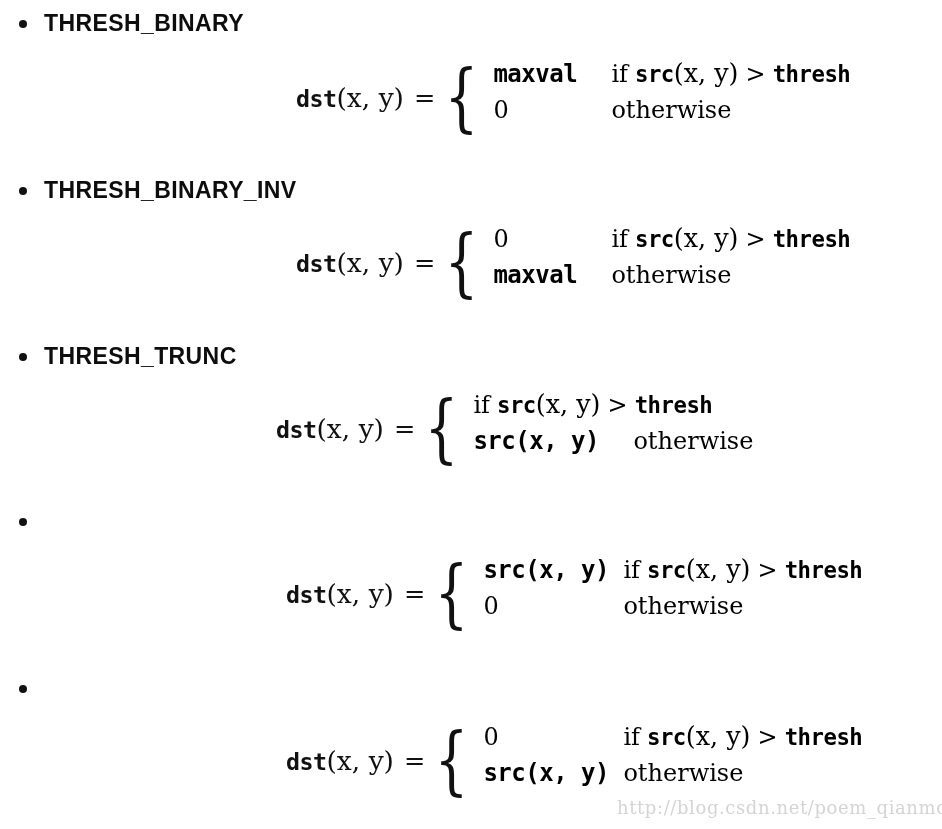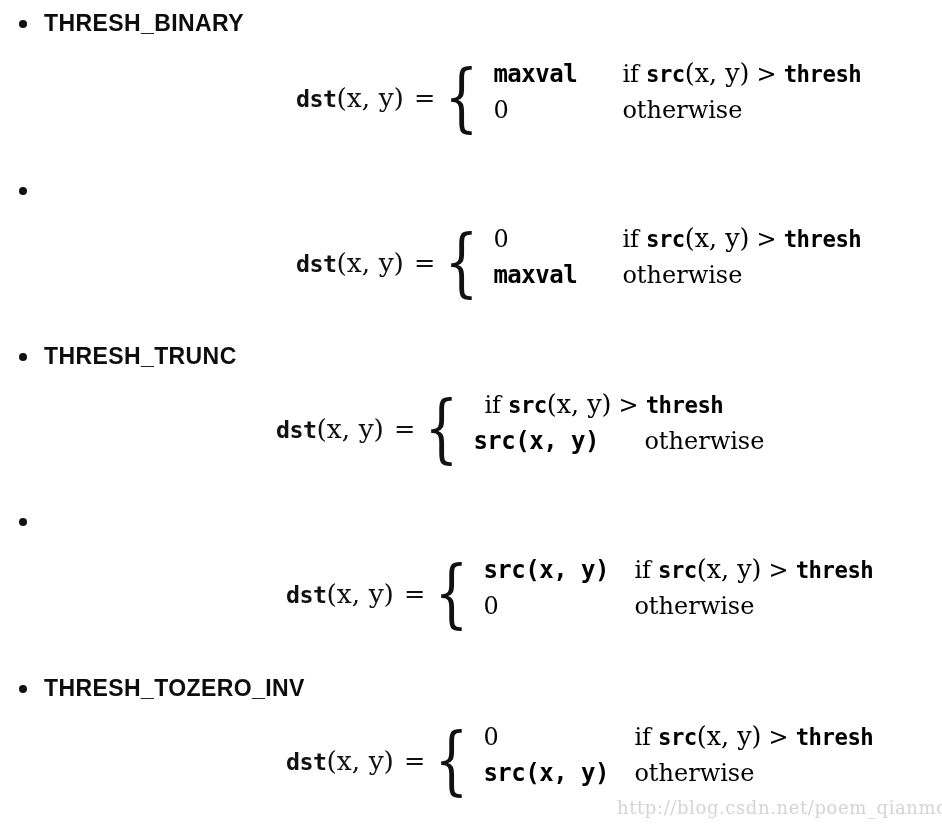--- a/index.html
+++ b/index.html
@@ -126,7 +126,6 @@
     align-items: baseline;
     font-size: 24px;
     line-height: 1;
-    margin-left: 11px;
   }
   .serif {
     font-family: "DejaVu Serif", "Liberation Serif", serif;

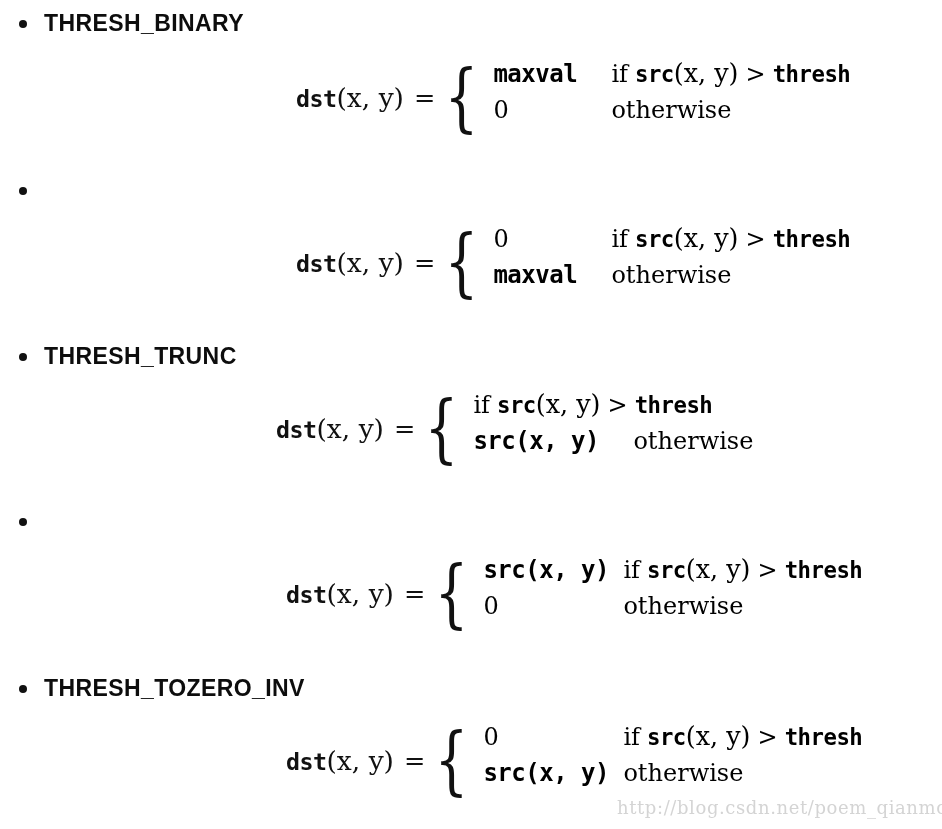--- a/index.html
+++ b/index.html
@@ -192,6 +192,7 @@
   <div class="section" style="top:175px;">
     <div class="heading-row">
       <span class="bullet-dot"></span>
+      <span class="heading-label">THRESH_BINARY_INV</span>
     </div>
     <div class="formula-row" style="top:45px;">
       <div class="formula" style="left:296px;">

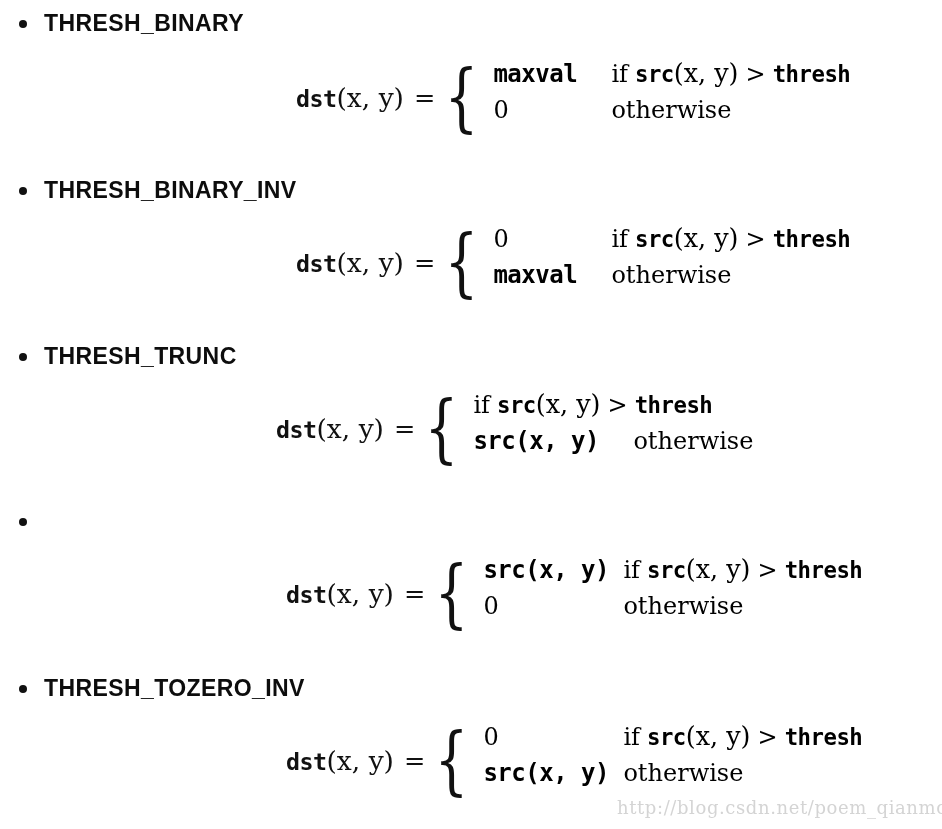--- a/index.html
+++ b/index.html
@@ -289,7 +289,6 @@
   <div class="section" style="top:673px;">
     <div class="heading-row">
       <span class="bullet-dot"></span>
-      <span class="heading-label">THRESH_TOZERO_INV</span>
     </div>
     <div class="formula-row" style="top:45px;">
       <div class="formula" style="left:286px;">

